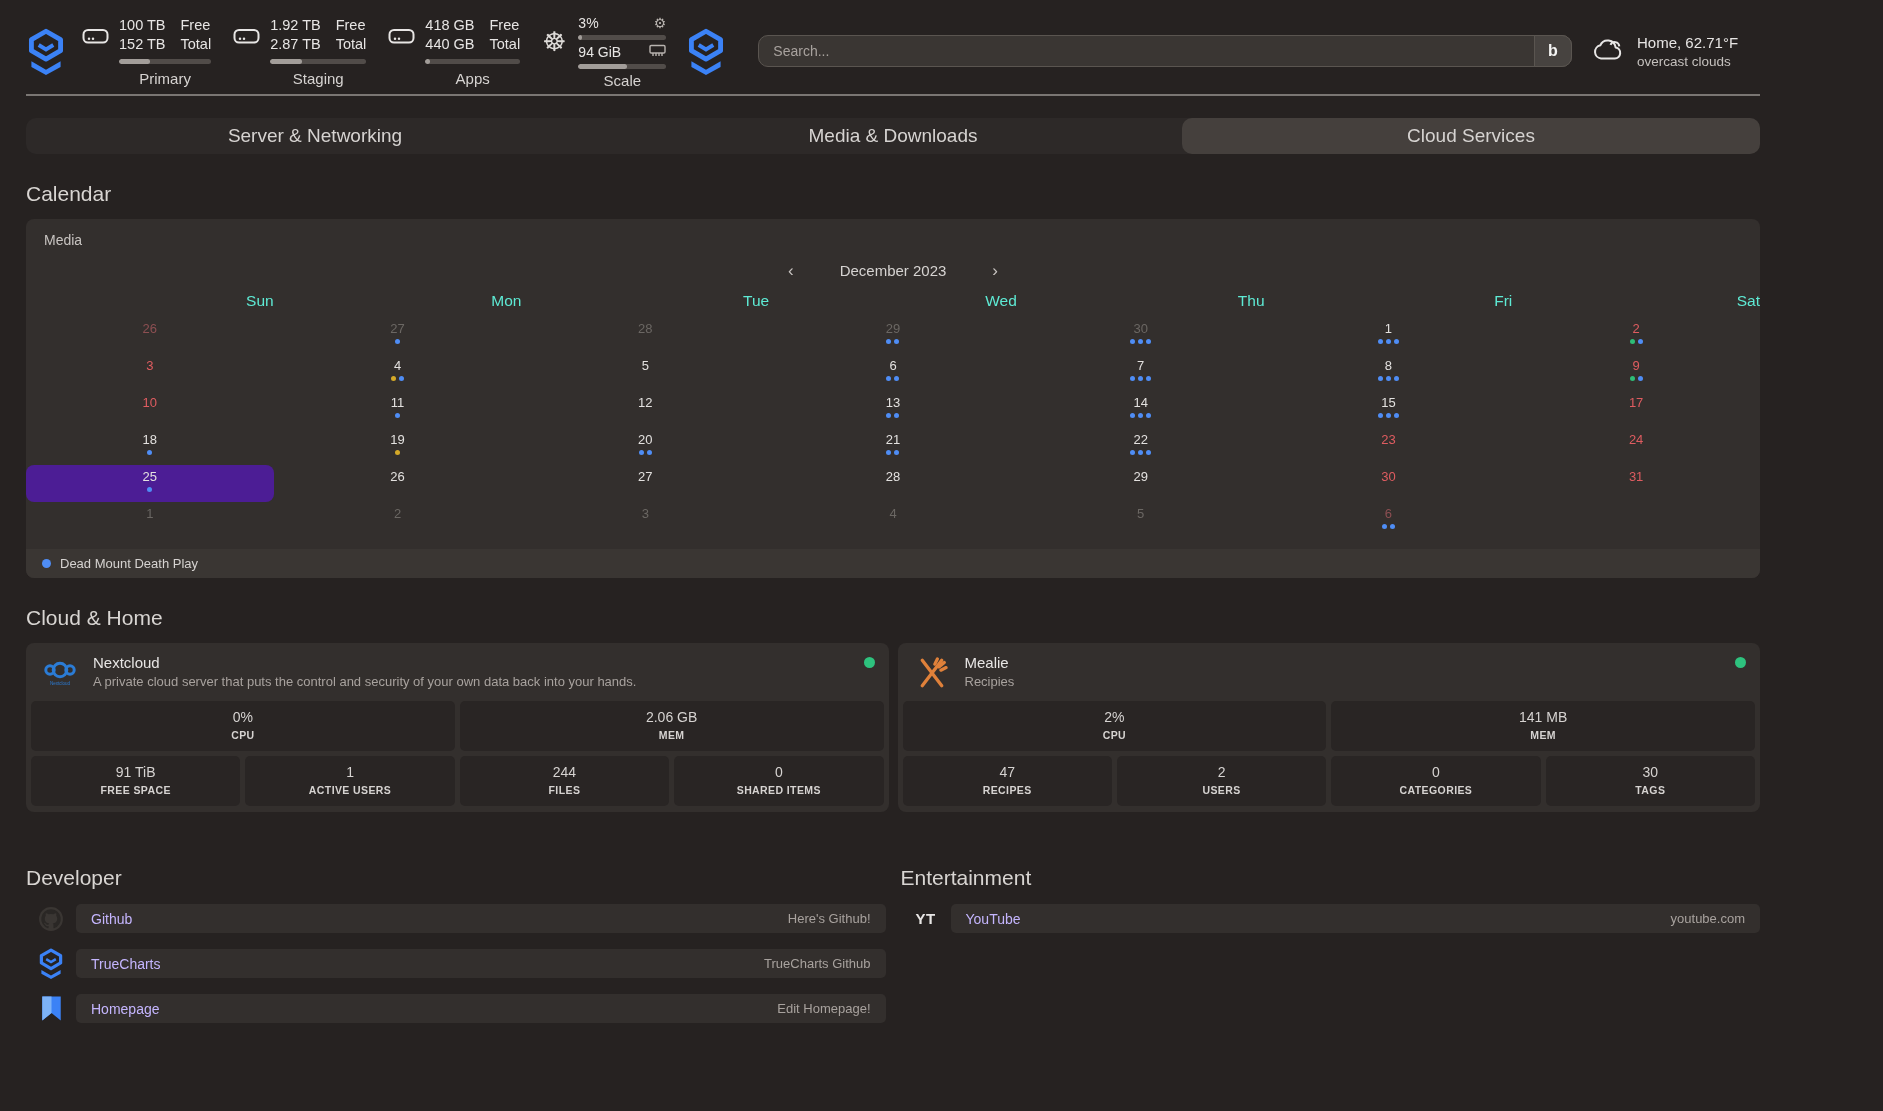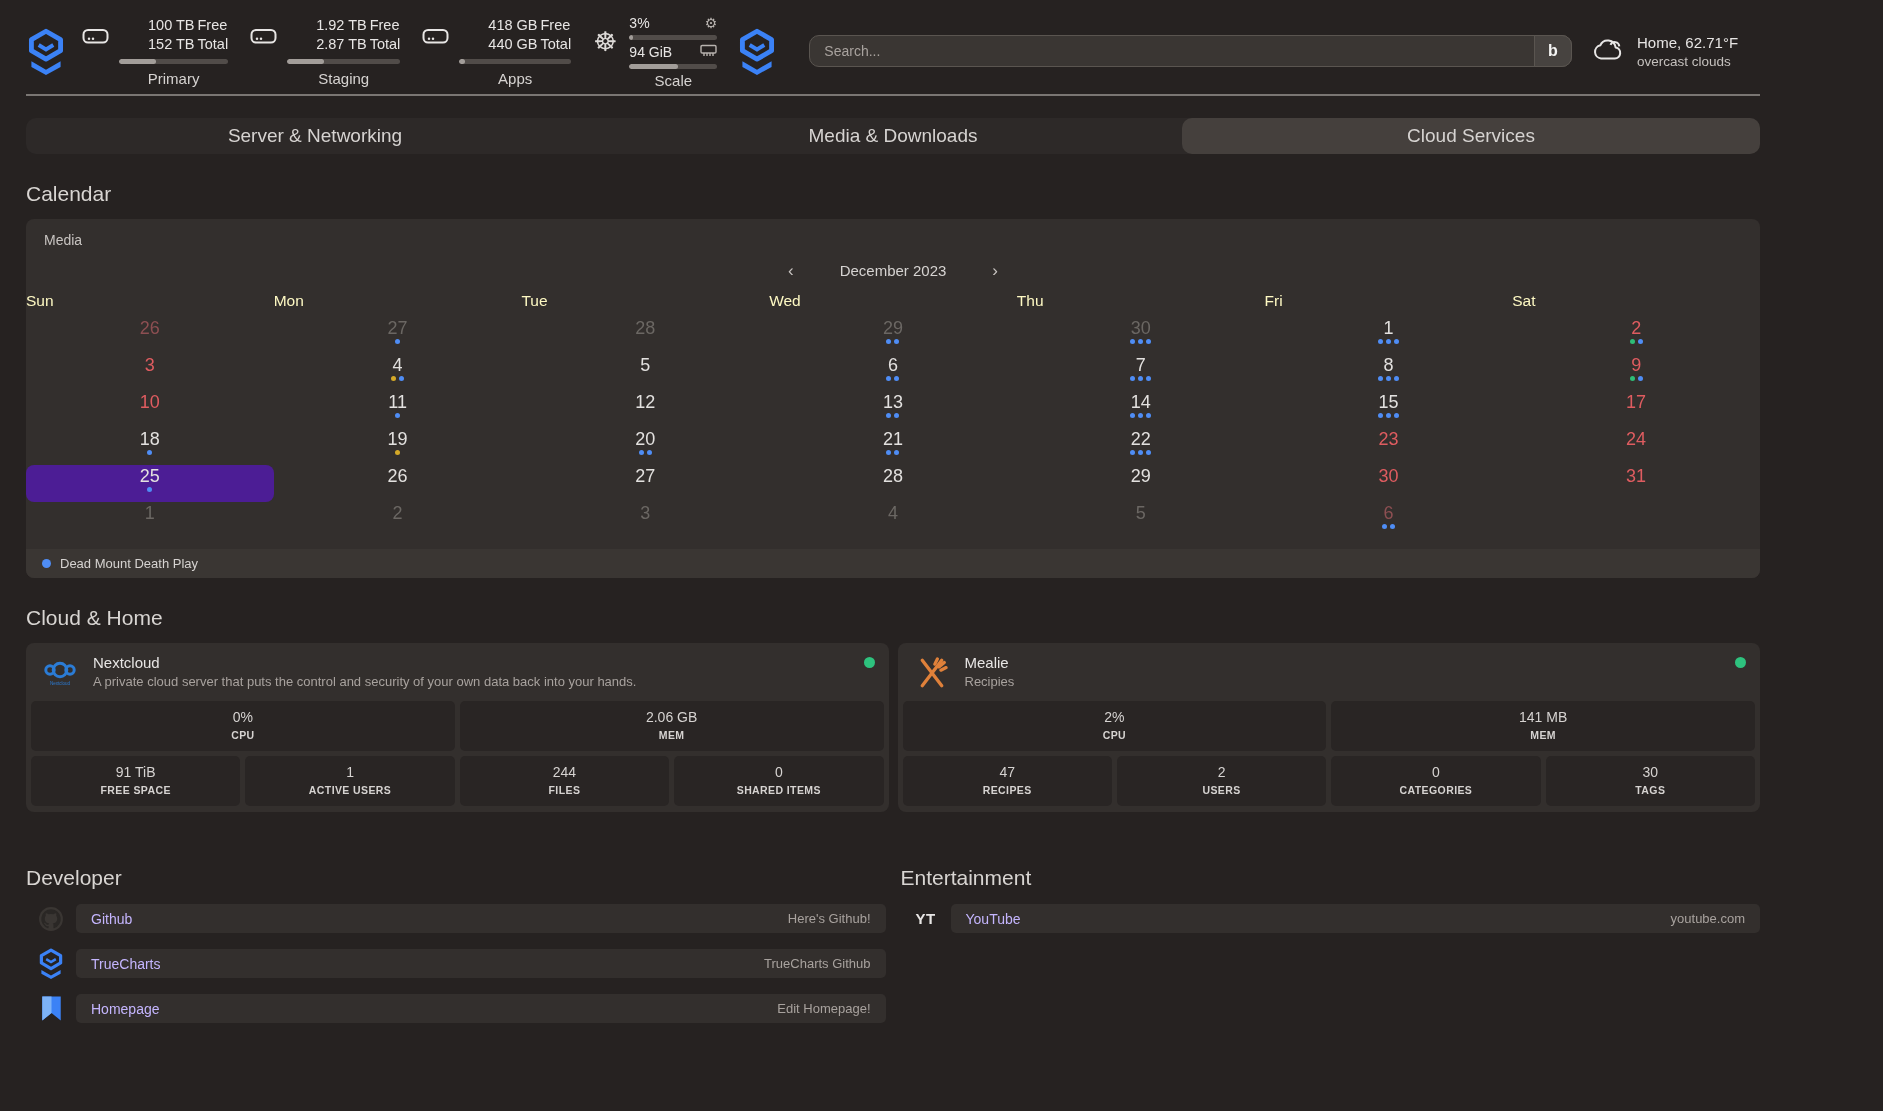--- a/index.html
+++ b/index.html
@@ -17,7 +17,7 @@
   .res-widgets { display:flex; align-items:center; }
   .res-widget { display:flex; align-items:flex-start; margin-right:22px; }
   .res-icon { margin-top:8px; margin-right:10px; display:flex; }
-  .res-cols { display:flex; gap:3px;margin-left:29px; }
+  .res-cols { display:flex; gap:15px; }
   .res-col { display:flex; flex-direction:column; }
   .res-val, .res-key { font-size:14.5px; line-height:19px; color:#e7e5e4; }
   .res-bar { height:5px; background:#514c49; border-radius:3px; margin-top:5px; overflow:hidden; }

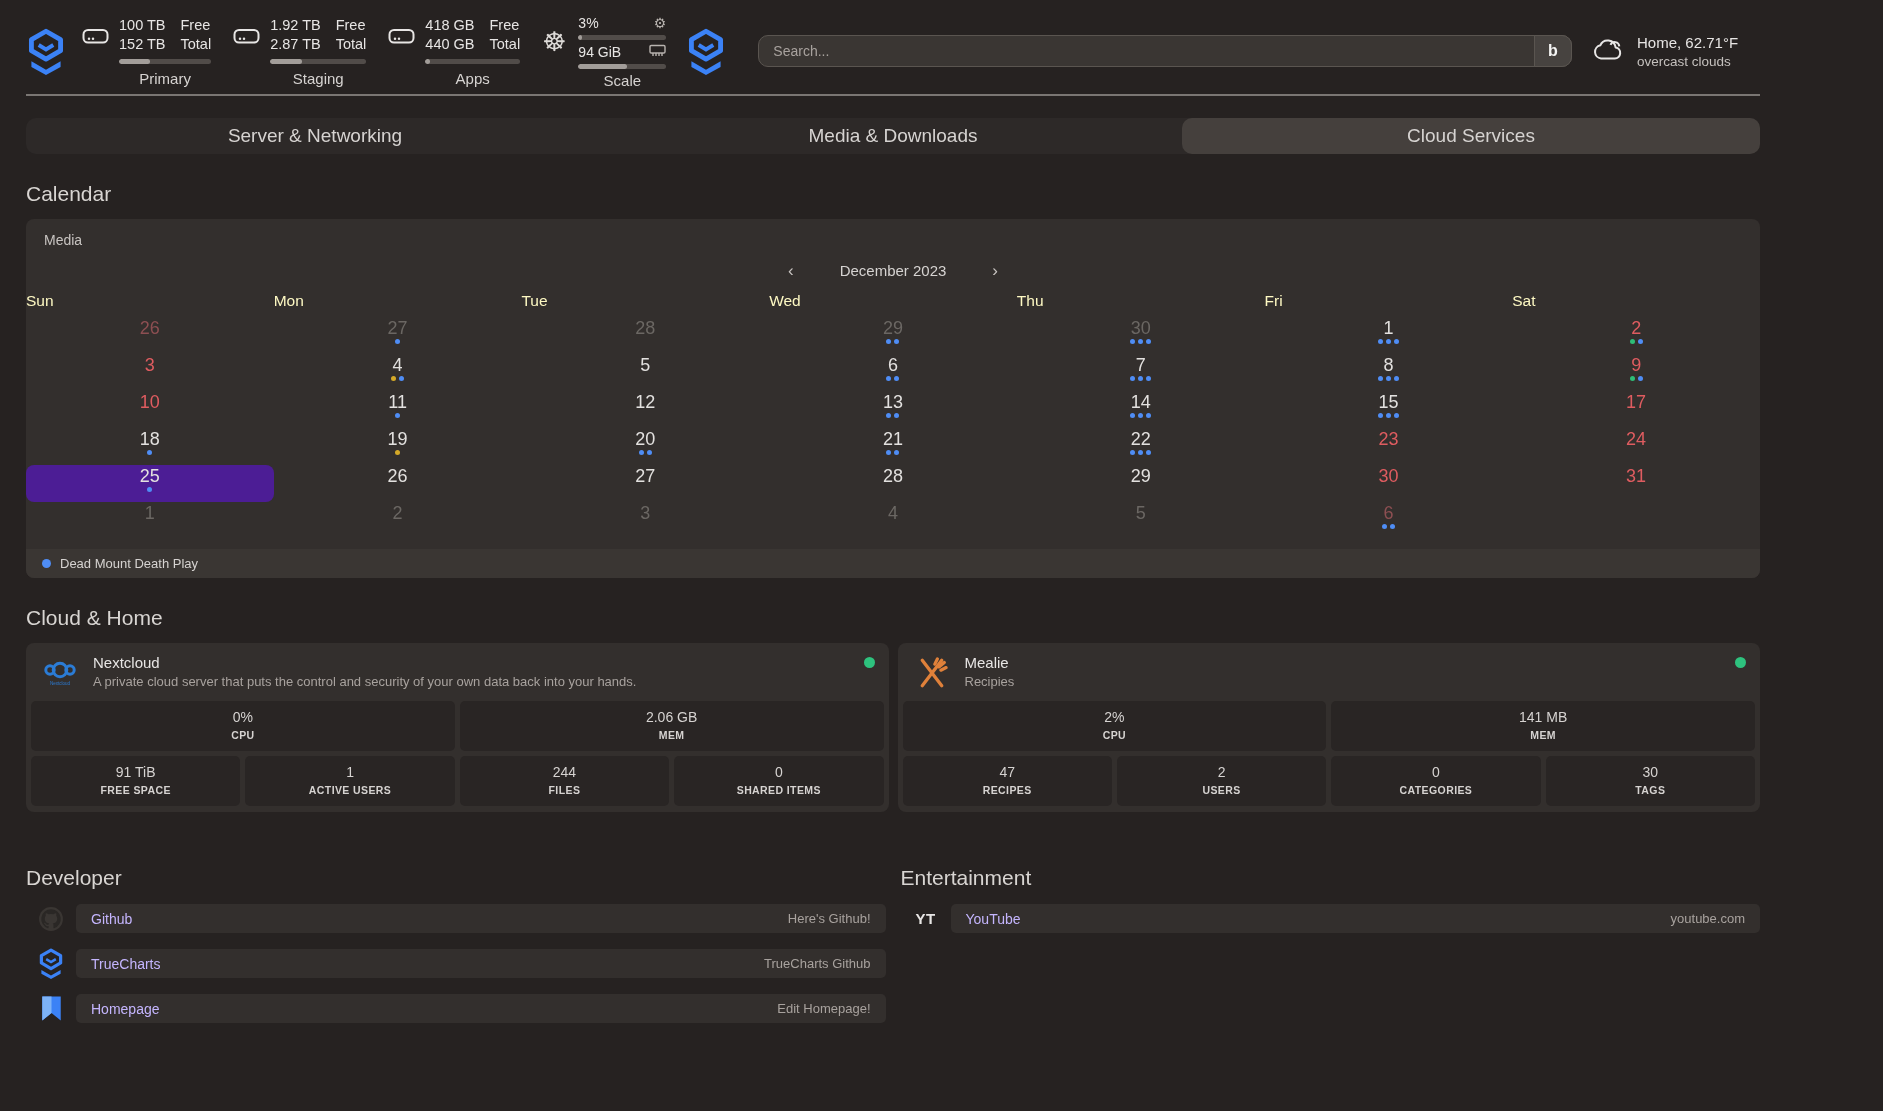--- a/index.html
+++ b/index.html
@@ -67,7 +67,7 @@
   .cal-nav { display:flex; align-items:center; justify-content:center; gap:46px; margin-top:14px; }
   .cal-month { font-size:15px; color:#d6d3d1; }
   .cal-arrow { font-size:17px; color:#c8c4c1; cursor:pointer; line-height:1; }
-  .cal-weekdays { display:grid; grid-template-columns:repeat(7,1fr); margin-top:13px; text-align:left; font-size:15.5px; color:#fef9c3; }
+  .cal-weekdays { display:grid; grid-template-columns:repeat(7,1fr); margin-top:13px; text-align:right; font-size:15.5px; color:#5eead4; }
   .cal-grid { display:grid; grid-template-columns:repeat(7,1fr); margin-top:7px; }
   .cal-cell { height:37px; display:flex; flex-direction:column; align-items:center; padding-top:3px; border-radius:8px; cursor:pointer; }
   .cal-cell.selected { background:#4c1d95; }

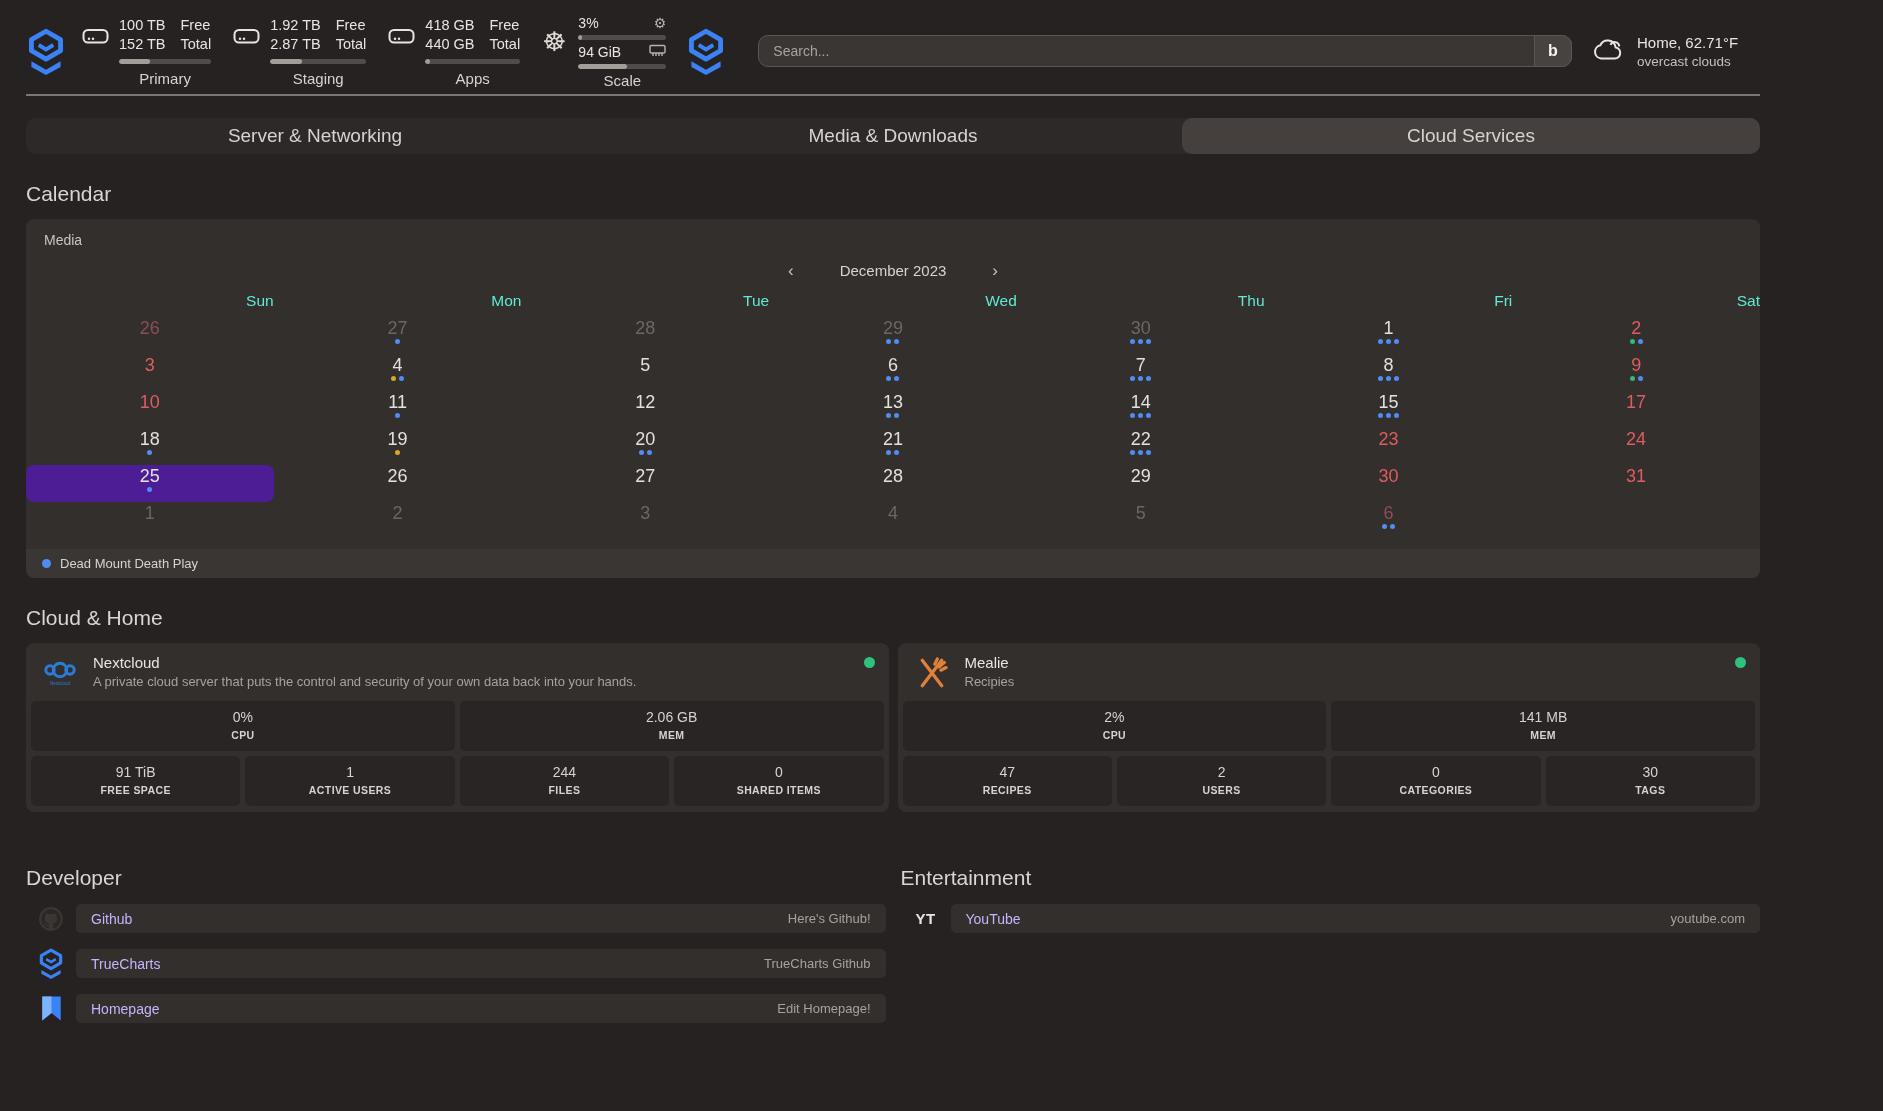--- a/index.html
+++ b/index.html
@@ -71,7 +71,7 @@
   .cal-grid { display:grid; grid-template-columns:repeat(7,1fr); margin-top:7px; }
   .cal-cell { height:37px; display:flex; flex-direction:column; align-items:center; padding-top:3px; border-radius:8px; cursor:pointer; }
   .cal-cell.selected { background:#4c1d95; }
-  .day-num { font-size:18px; line-height:17px; }
+  .day-num { font-size:13px; line-height:17px; }
   .t-normal  { color:#e3e1df; }
   .t-dim     { color:#6b6763; }
   .t-red     { color:#df5c60; }

